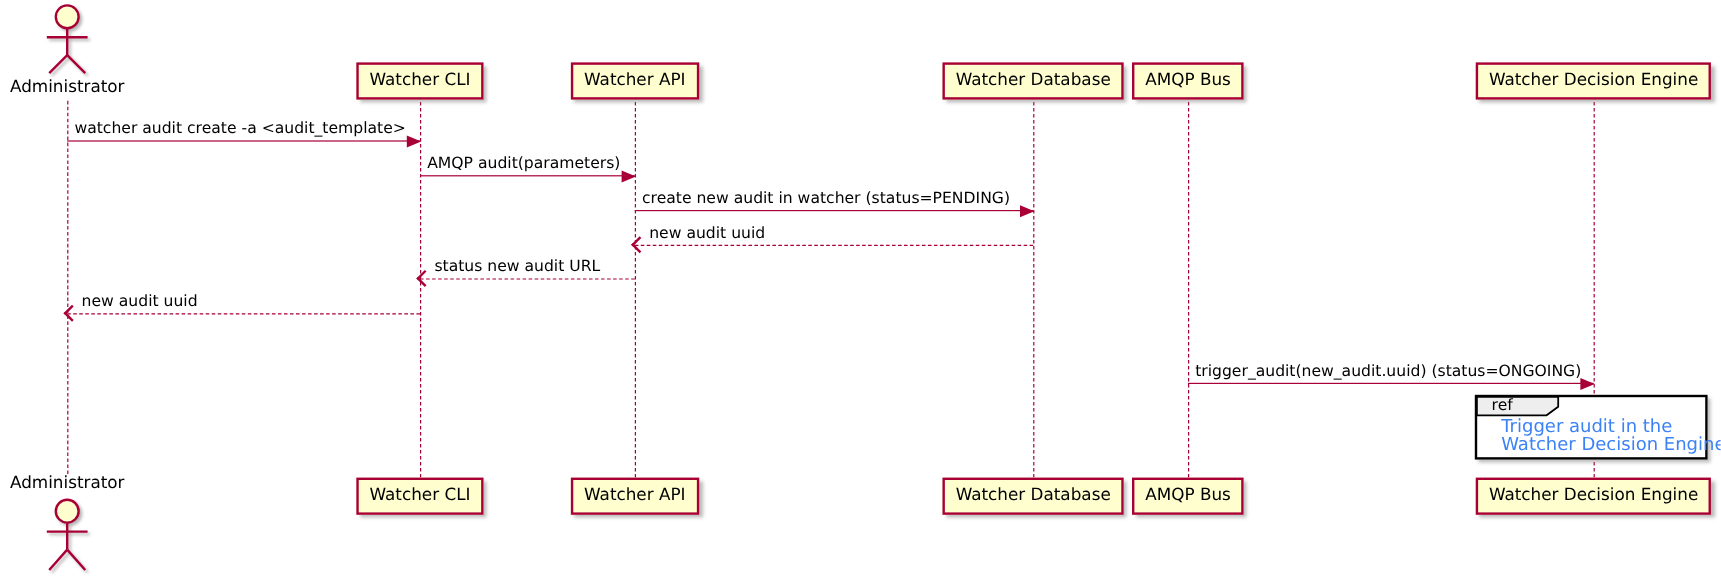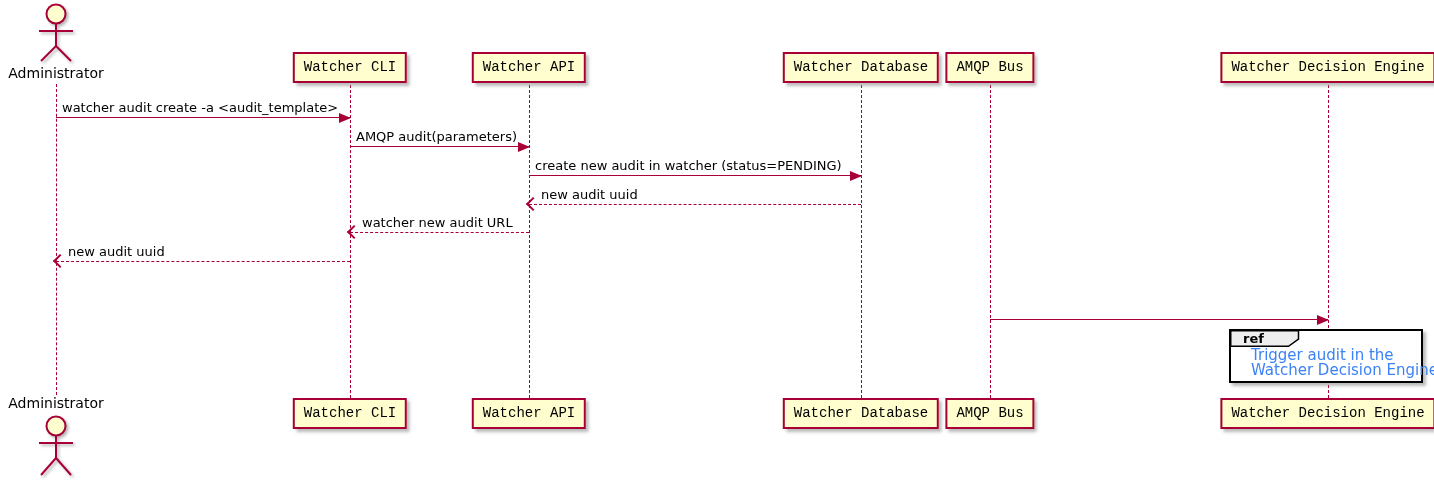--- a/index.html
+++ b/index.html
@@ -31,7 +31,6 @@
     white-space: nowrap;
     box-shadow: 3px 3px 3px rgba(130,130,130,0.55);
     z-index: 2;
-    font-family: Liberation Mono, monospace;
   }
   
   .actor-figure { position: absolute; z-index: 2; filter: drop-shadow(2.5px 2.5px 1.5px rgba(130,130,130,0.6)); }

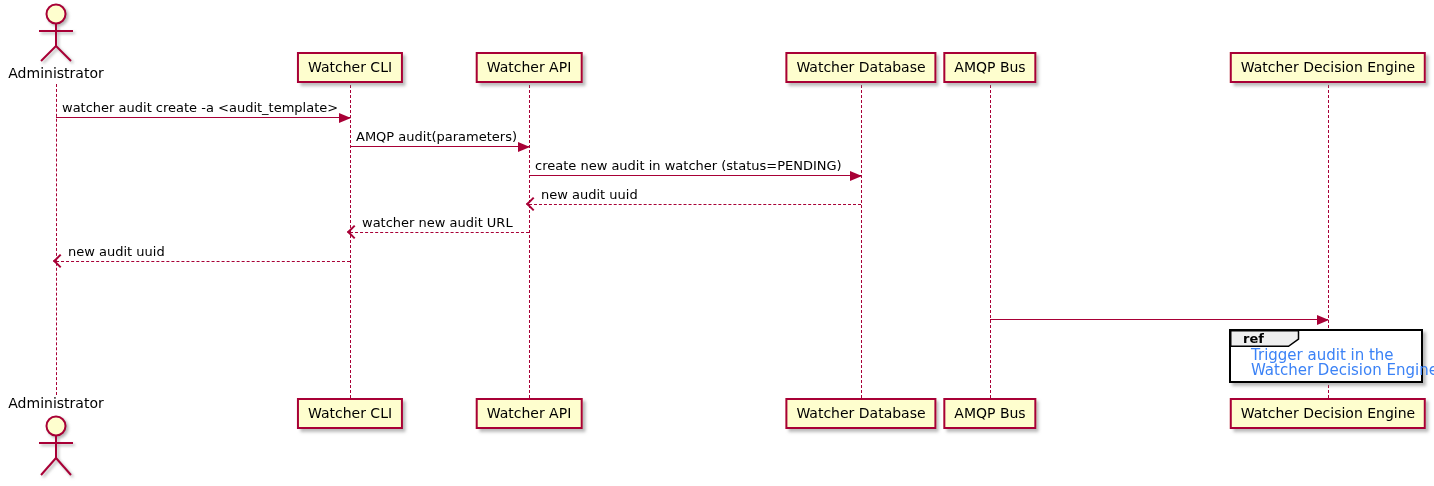--- a/index.html
+++ b/index.html
@@ -163,7 +163,7 @@
   </div>
 
   <div class="message dashed from-right" style="left:350px; top:216px; width:179px;">
-    <div class="msg-label">watcher new audit URL</div>
+    <div class="msg-label">status new audit URL</div>
     <div class="msg-line">
         <span class="head-left-open"></span>
       </div>

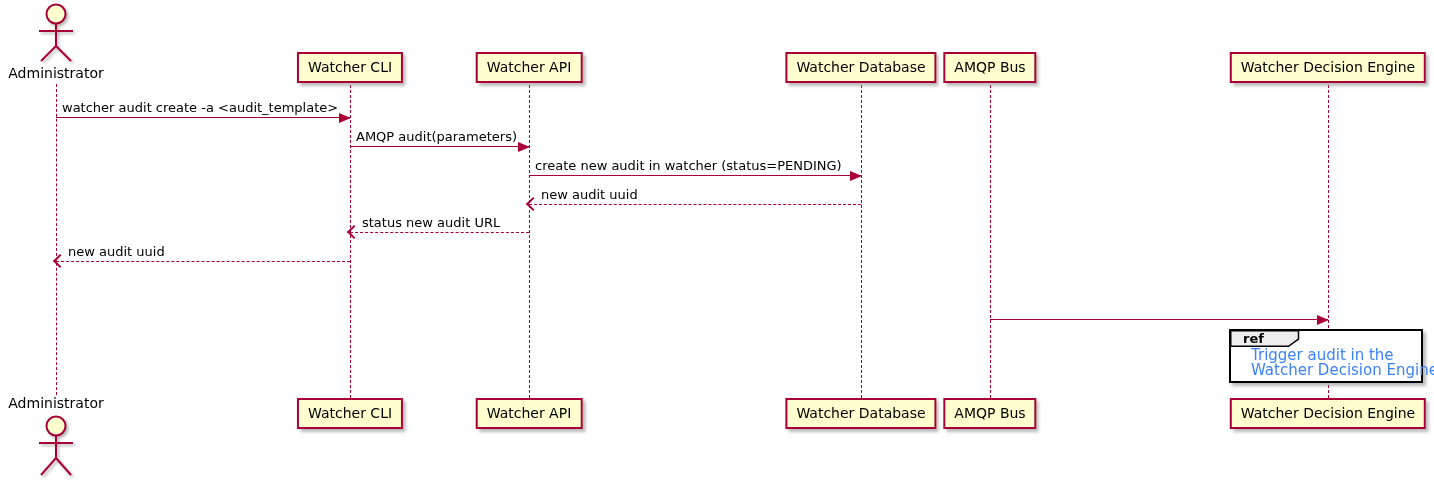--- a/index.html
+++ b/index.html
@@ -178,6 +178,7 @@
 
 
   <div class="message solid from-left" style="left:990px; top:303px; width:338px;">
+    <div class="msg-label">trigger_audit(new_audit.uuid) (status=ONGOING)</div>
     <div class="msg-line">
         <span class="head-right"></span>
       </div>

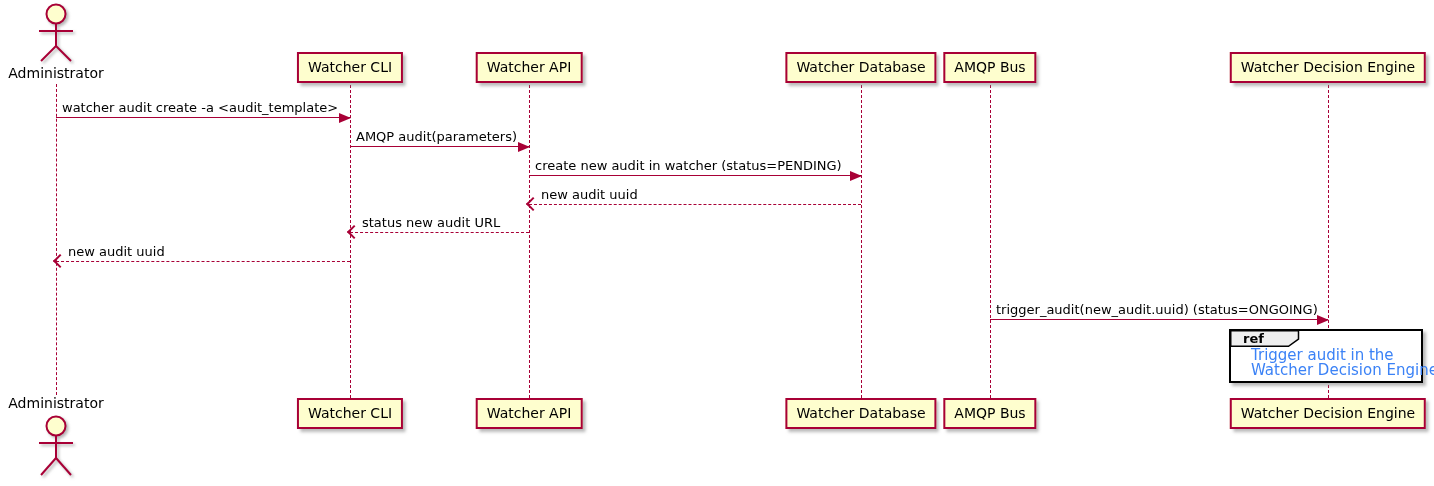--- a/index.html
+++ b/index.html
@@ -95,7 +95,7 @@
     position: absolute;
     left: 13px; top: 1px;
     font-size: 13px;
-    font-weight: bold;
+    font-weight: normal;
     color: #000;
   }
   .ref-body {

